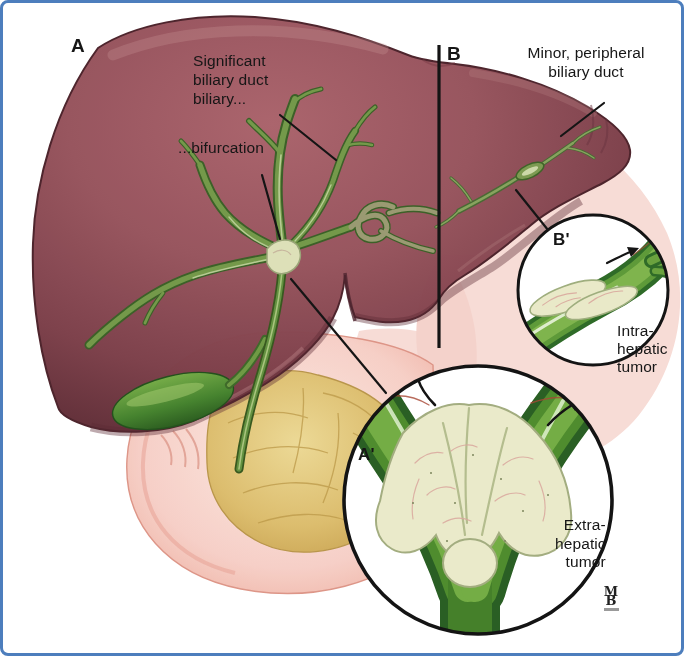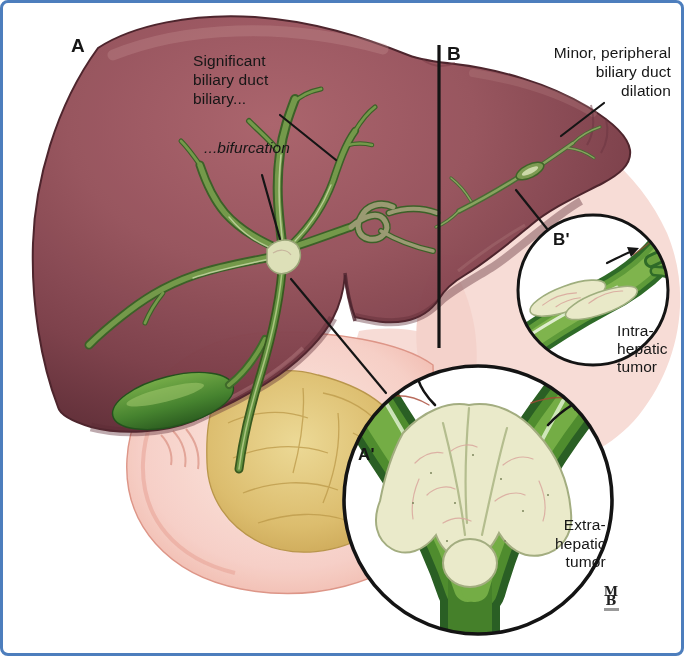--- a/index.html
+++ b/index.html
@@ -17,7 +17,7 @@
   .lbl{position:absolute;color:#161616;line-height:19px;font-size:15.5px;letter-spacing:.1px;}
   .panel-letter{font-size:19px;font-weight:bold;}
   .inset-letter{font-size:17px;font-weight:bold;}
-  .right-align{text-align:right;}
+  .right-align{text-align:center;}
   .center-align{text-align:center;}
   .monogram{position:absolute;left:597px;top:583px;width:22px;text-align:center;
     font-family:"DejaVu Serif", serif;color:#222;}

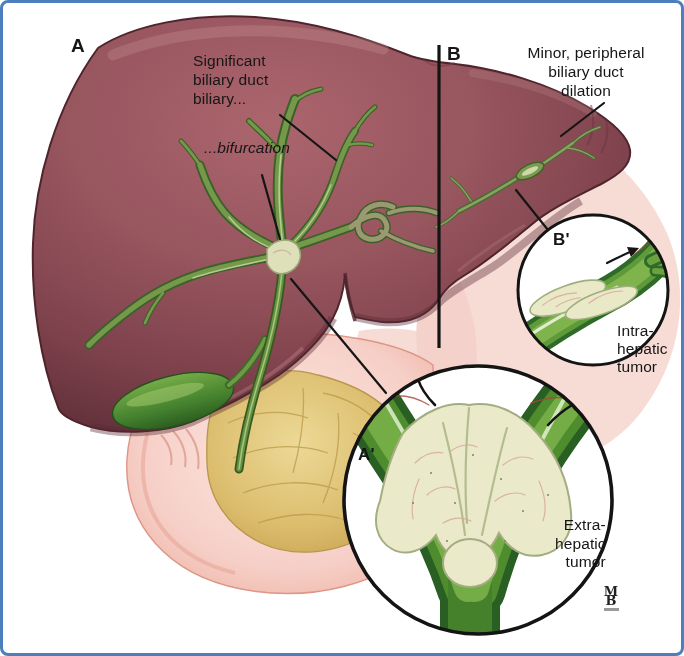--- a/index.html
+++ b/index.html
@@ -302,7 +302,6 @@
   <div class="lbl right-align" style="left:498px;top:40px;width:170px;">
     <div>Minor, peripheral</div>
     <div>biliary duct</div>
-    <div>dilation</div>
   </div>
 
   <div class="lbl inset-letter" style="left:550px;top:227px;">B'</div>

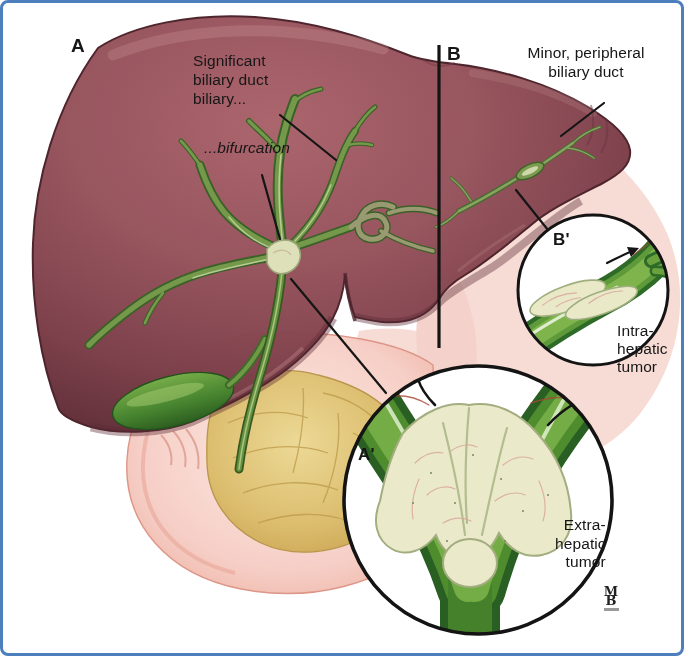--- a/index.html
+++ b/index.html
@@ -295,7 +295,7 @@
     <div>biliary...</div>
   </div>
 
-  <div class="lbl center-align" style="left:174px;top:135px;width:140px;font-style:italic;">
+  <div class="lbl center-align" style="left:148px;top:135px;width:140px;">
     <div>...bifurcation</div>
   </div>
 

